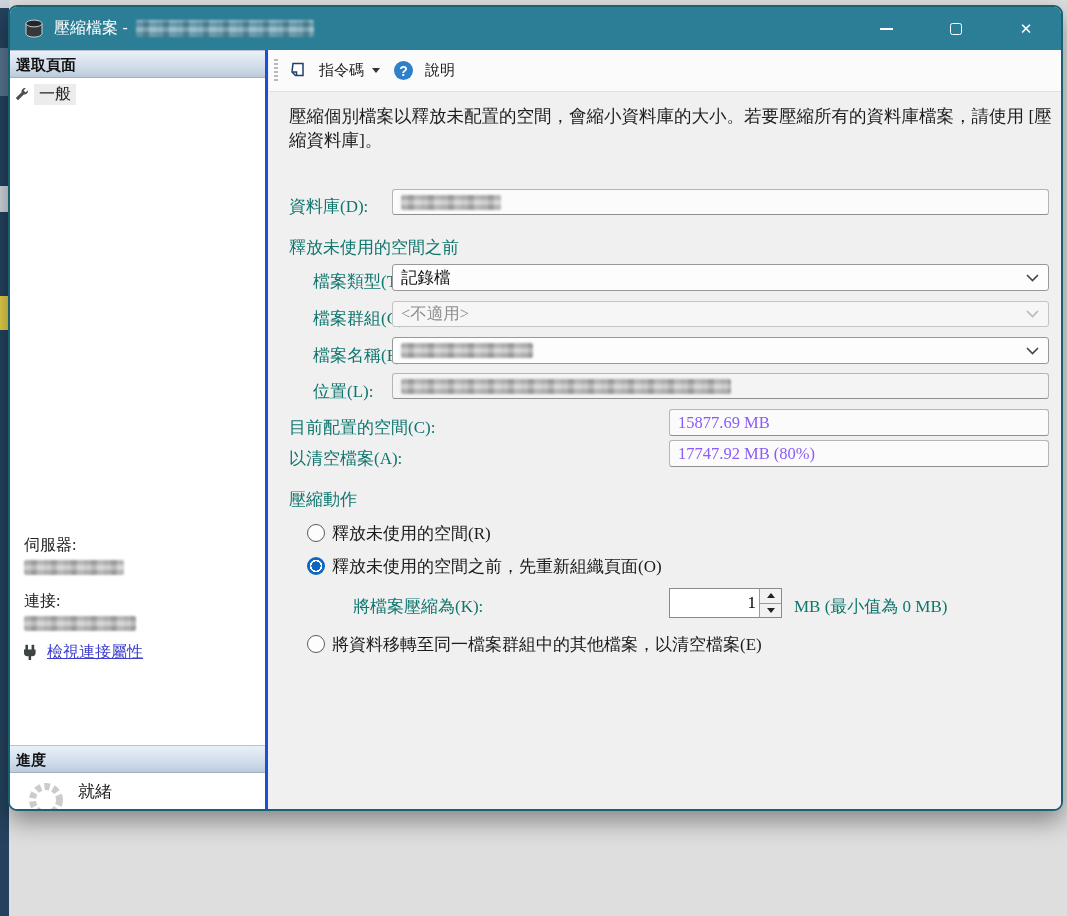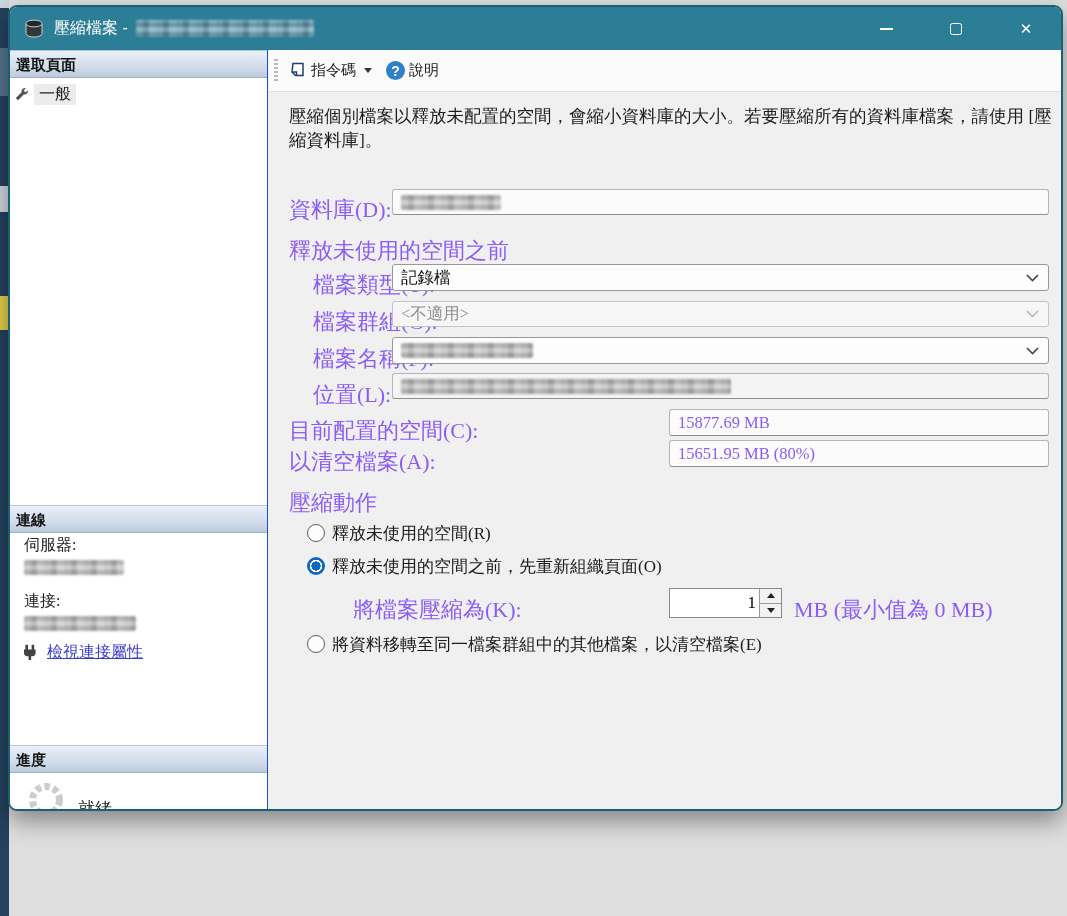--- a/index.html
+++ b/index.html
@@ -41,7 +41,7 @@
 
   
   .sidebar { position:absolute; left:0; top:0; width:258px; height:815px; background:#fff;
-    border-right:1px solid #1d4ed8; }
+    border-right:3px solid #1d4ed8; }
   .sec-head { position:absolute; left:0; right:0; height:28px; line-height:27px;
     background:linear-gradient(180deg,#e9f0f8 0%,#d3dfec 55%,#bccbdc 100%);
     border-top:1px solid #b7c4d2; border-bottom:1px solid #9fb0c1;

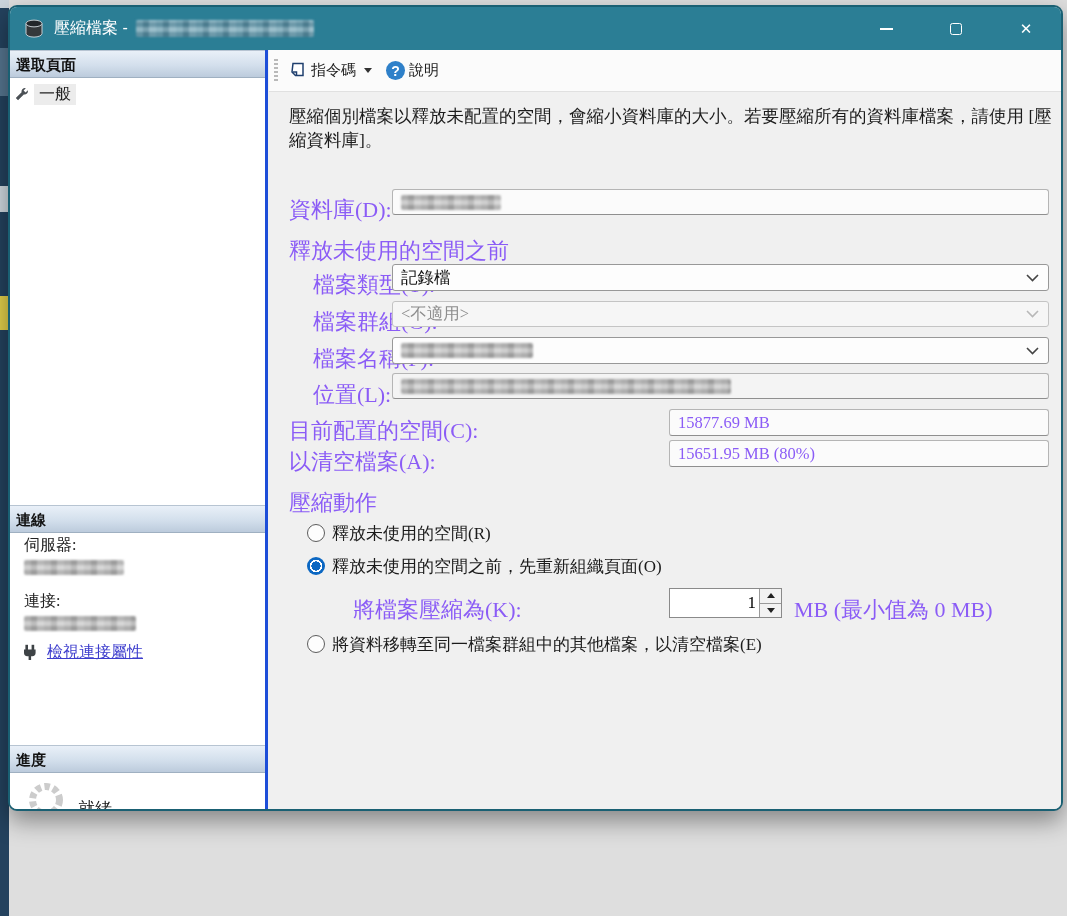--- a/index.html
+++ b/index.html
@@ -63,7 +63,7 @@
   .grip { width:4px; height:24px; margin-left:5px;
     background-image:repeating-linear-gradient(180deg,#b9b9b9 0 2px,transparent 2px 4px); }
   .tool-btn { display:flex; align-items:center; padding:0 4px; height:30px; margin-left:6px; cursor:pointer; }
-  .tool-btn .txt { margin-left:4px; color:#1e1e1e; }
+  .tool-btn .txt { margin-left:12px; color:#1e1e1e; }
   .dd-arrow { width:0; height:0; border-left:4px solid transparent; border-right:4px solid transparent;
     border-top:5px solid #333; margin-left:8px; }
   .help-badge { width:19px; height:19px; border-radius:50%; background:#2e80c9; color:#fff;

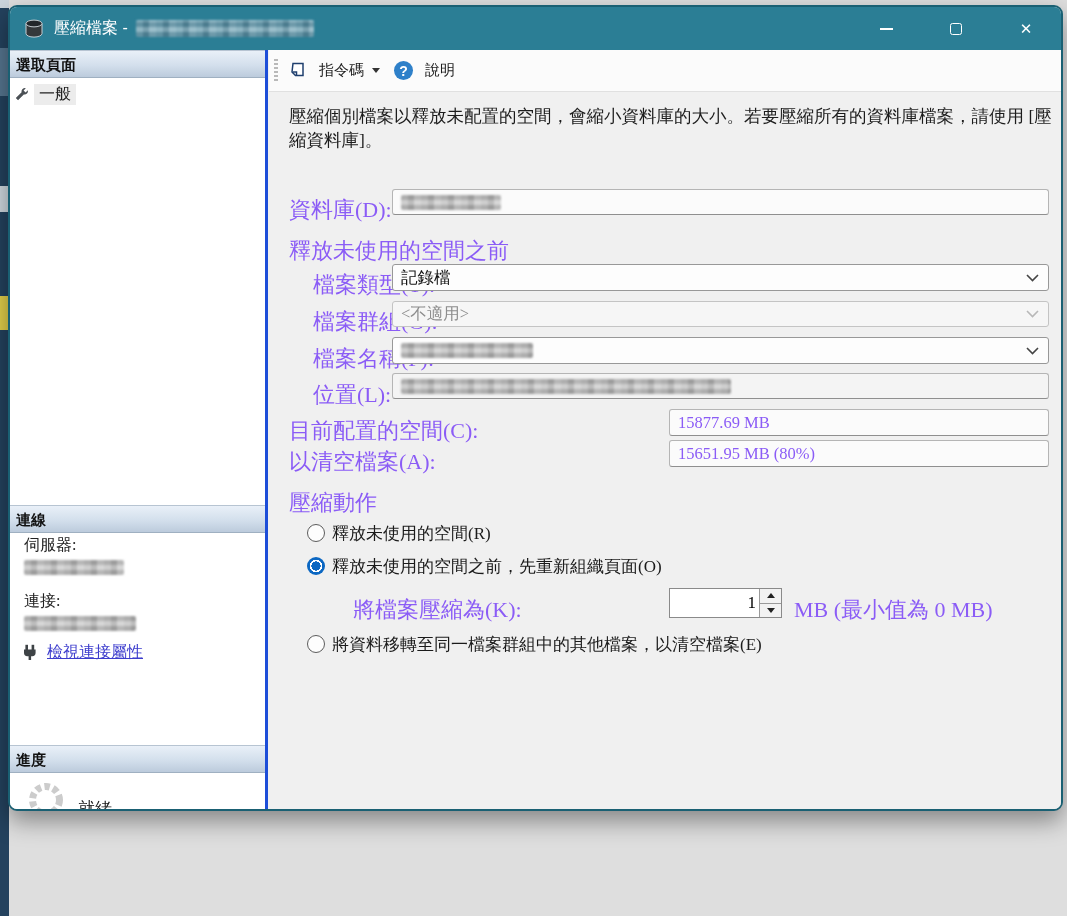--- a/index.html
+++ b/index.html
@@ -71,7 +71,7 @@
 
   .desc { position:absolute; left:20px; top:54px; width:766px; font-size:17.5px; line-height:24px; color:#1c1c1c; }
 
-  .flabel { position:absolute; font-size:22px; color:#8b5cf6; white-space:nowrap; }
+  .flabel { position:absolute; font-size:17px; color:#0f766e; white-space:nowrap; }
   .field { position:absolute; background:#fbfbfb; border:1px solid #b5b5b5; border-bottom-color:#8f8f8f;
     border-radius:3px; font-size:16.5px; display:flex; align-items:center; padding:0 8px; color:#8b5cf6; }
   .combo { position:absolute; background:#fdfdfd; border:1px solid #989898; border-radius:3px;

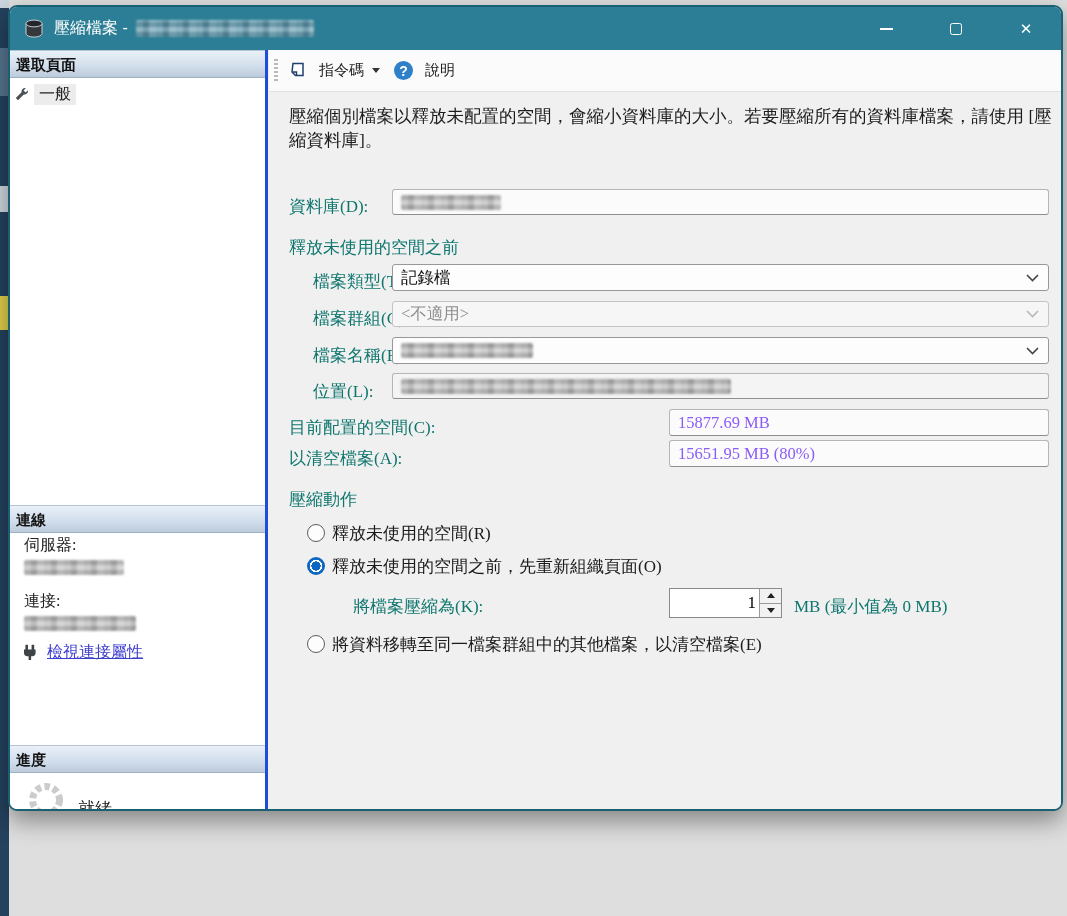--- a/index.html
+++ b/index.html
@@ -240,7 +240,7 @@
 
       <div class="flabel" style="left:20px; top:397px;">以清空檔案(A):</div>
       <div class="field" style="left:400px; top:390px; width:380px; height:27px;">
-        <span>15651.95 MB (80%)</span>
+        <span>17747.92 MB (80%)</span>
       </div>
 
       <div class="flabel" style="left:20px; top:438px;">壓縮動作</div>

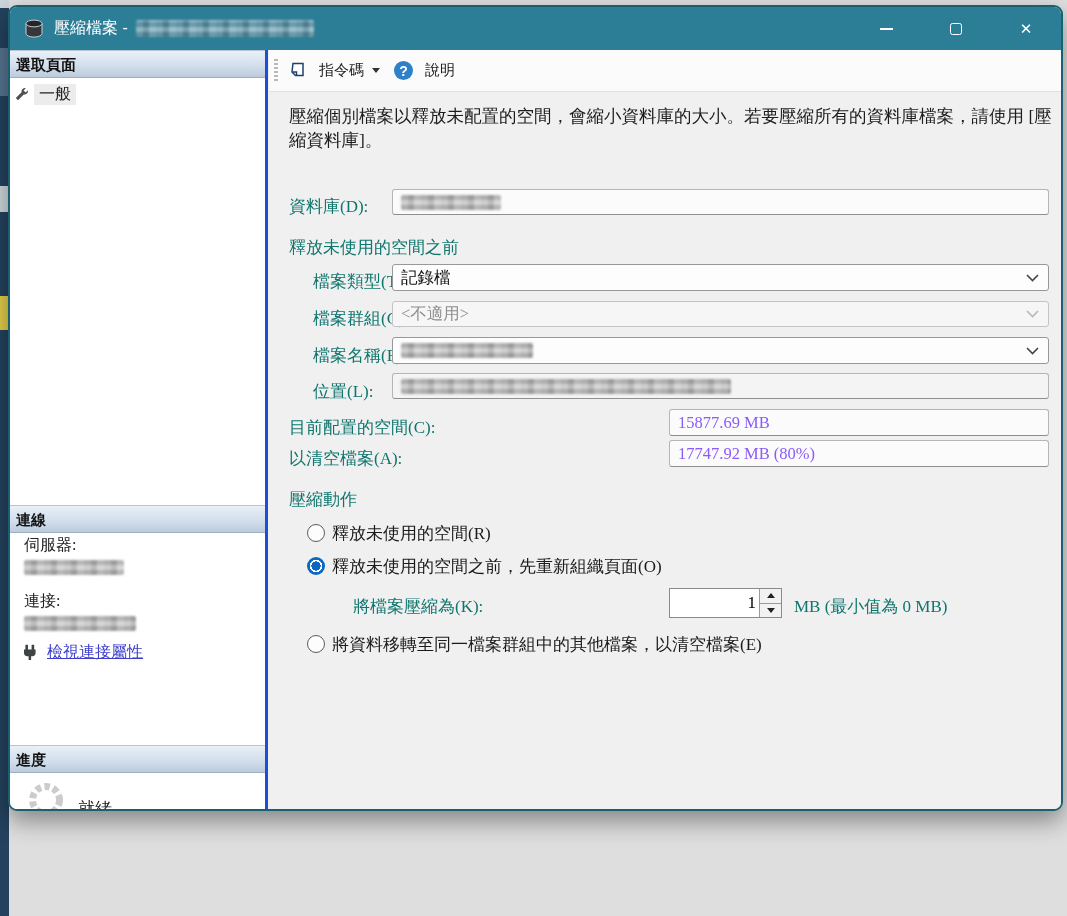--- a/index.html
+++ b/index.html
@@ -152,7 +152,6 @@
         <span class="lbl">一般</span>
       </div>
 
-      <div class="sec-head" style="top:455px;">連線</div>
       <div class="side-label" style="top:485px;">伺服器:</div>
       <div class="redact side-redact" style="top:510px; width:100px;"></div>
       <div class="side-label" style="top:541px;">連接:</div>

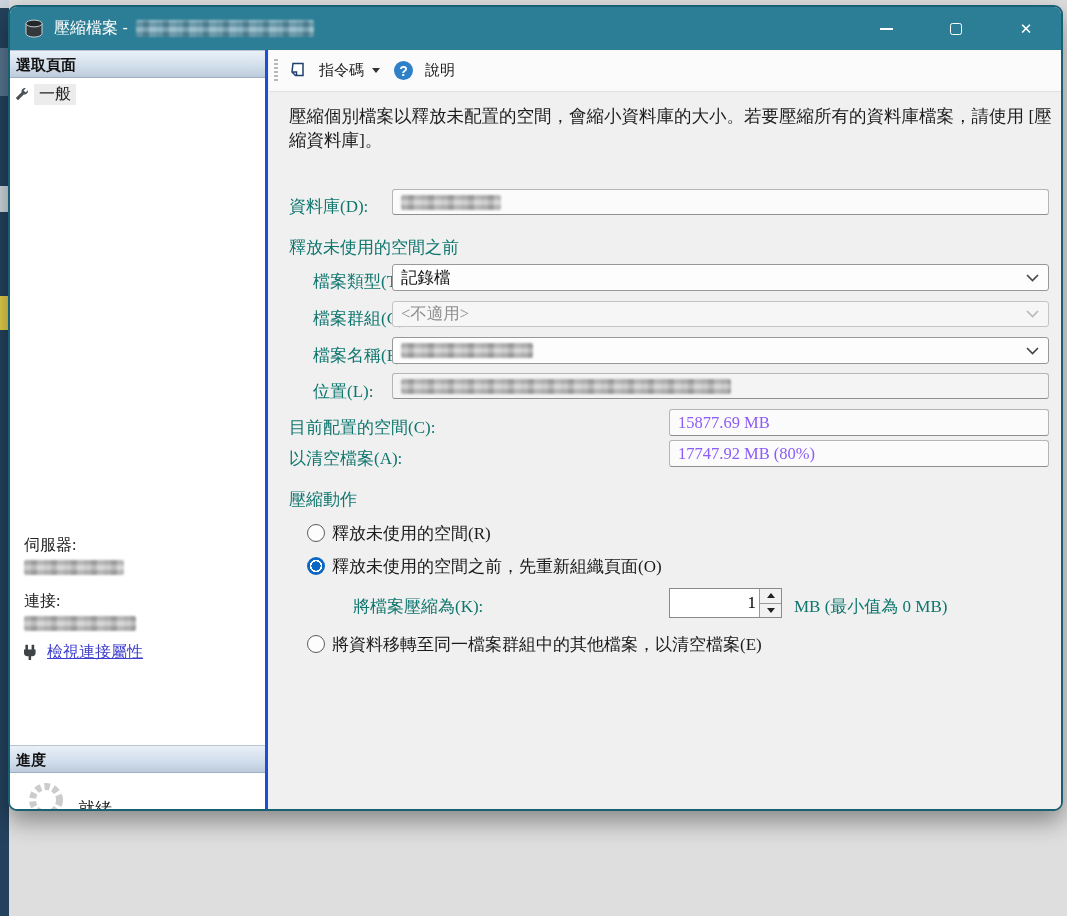--- a/index.html
+++ b/index.html
@@ -52,7 +52,7 @@
   .side-redact { position:absolute; left:14px; height:15px; }
   .link-row { position:absolute; left:12px; top:592px; display:flex; align-items:center; }
   .link { margin-left:8px; font-size:16px; color:#3c3ccd; text-decoration:underline; cursor:pointer;text-align:center; }
-  .progress-row { position:absolute; left:16px; top:730px; display:flex; align-items:flex-end; }
+  .progress-row { position:absolute; left:16px; top:730px; display:flex; align-items:flex-start; }
   .progress-row .lbl { margin-left:12px; font-size:17px; }
 
   

